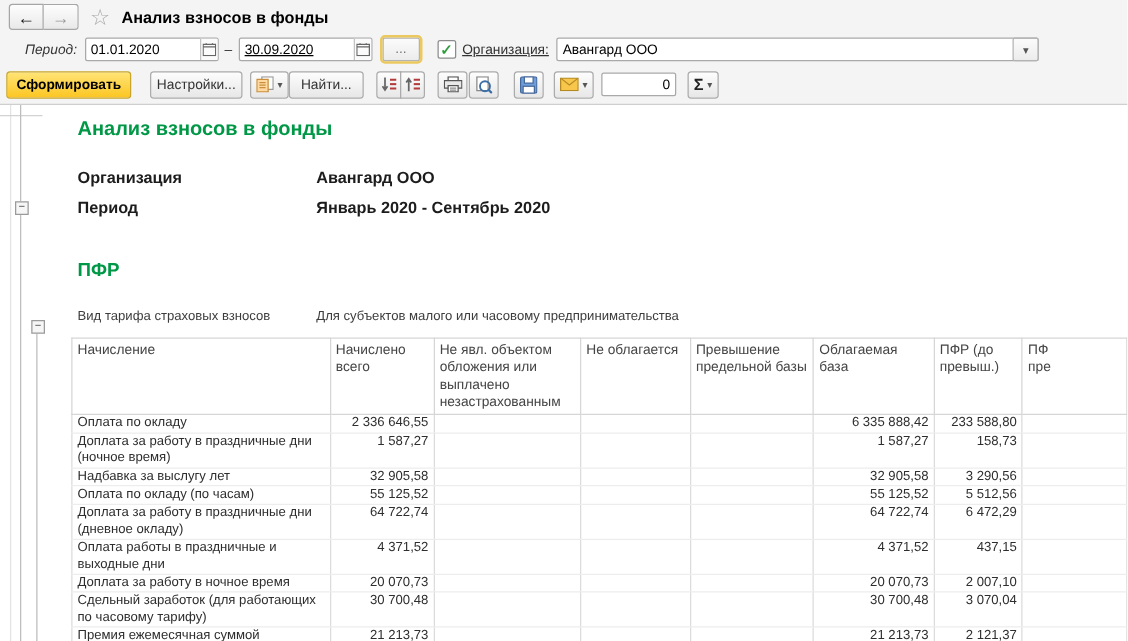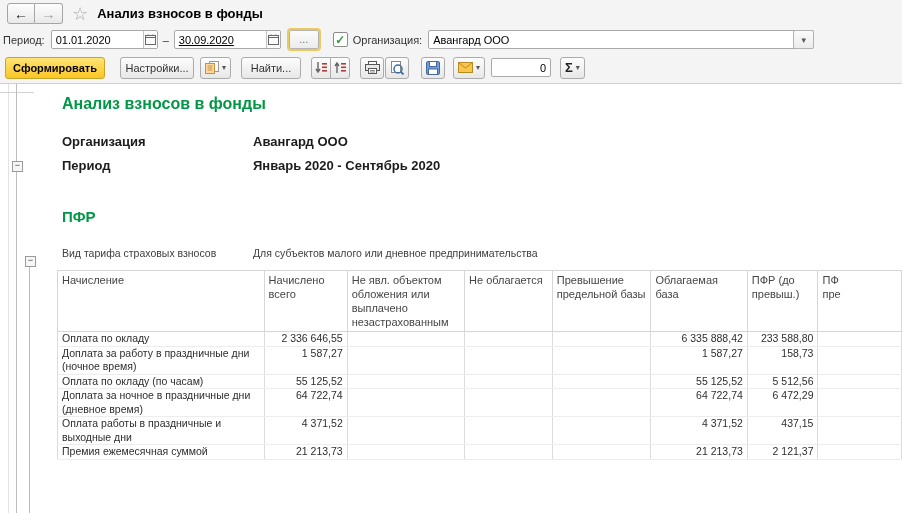--- a/index.html
+++ b/index.html
@@ -120,7 +120,7 @@
   </div>
 
   <div class="filter-row">
-    <span class="flabel" style="margin-left:3px;">Период:</span>
+    <span class="flabel" style="margin-left:20px;font-style:italic;">Период:</span>
     <div class="tfield" style="margin-left:6px;width:105px;">
       <span class="val">01.01.2020</span>
       <span class="fieldbtn">

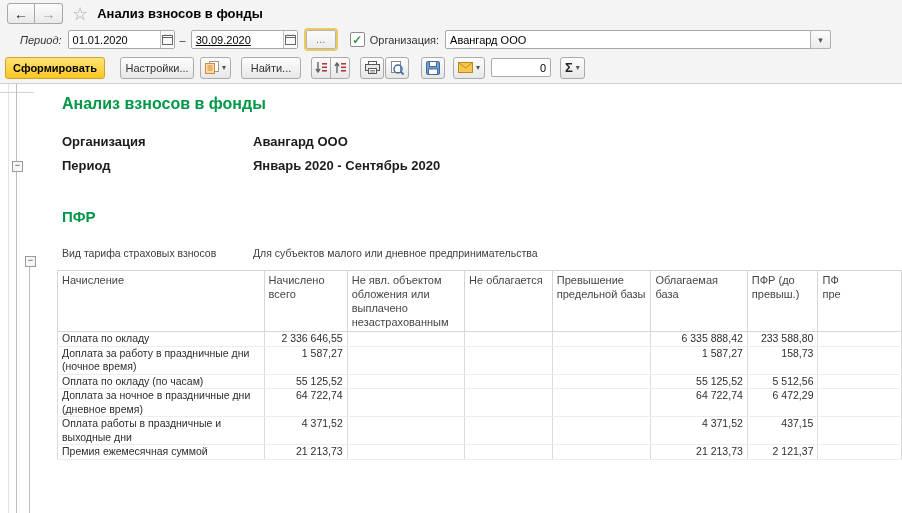--- a/index.html
+++ b/index.html
@@ -148,7 +148,7 @@
     <span class="cbx" style="margin-left:14px;">
         <span>✓</span>
       </span>
-    <span class="flabel" style="margin-left:5px;">Организация:</span>
+    <span class="flabel" style="margin-left:5px;text-decoration:underline;">Организация:</span>
     <div class="tfield combo" style="margin-left:6px;width:384px;">
       <span class="val">Авангард ООО</span>
       <span class="arrbtn">▾</span>

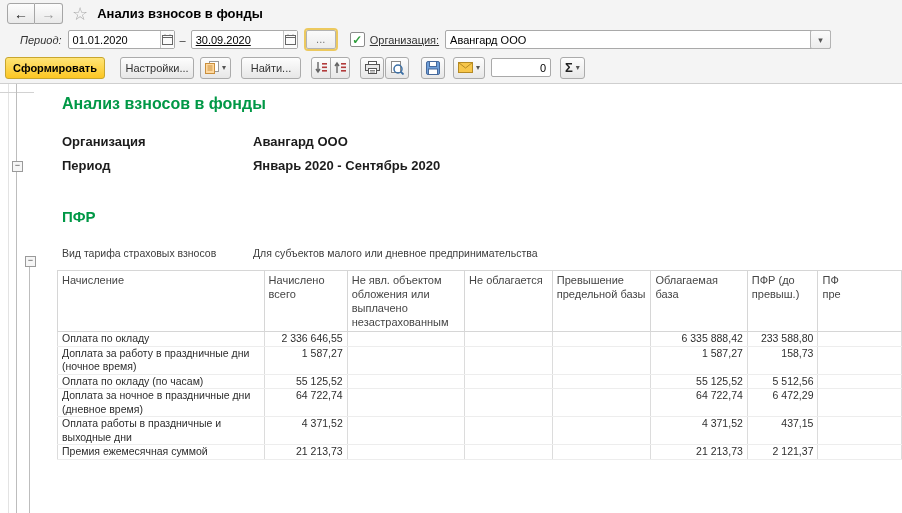--- a/index.html
+++ b/index.html
@@ -170,7 +170,7 @@
       </span>
       <span class="dd-caret">▾</span>
     </button>
-    <button class="btn" style="margin-left:10px;width:60px;">Найти...</button>
+    <button class="btn" style="width:60px;">Найти...</button>
     <div class="grp" style="margin-left:10px;">
       <button class="btn ibtn" style="width:20px;">
         <svg width="13" height="13" viewBox="0 0 13 13">

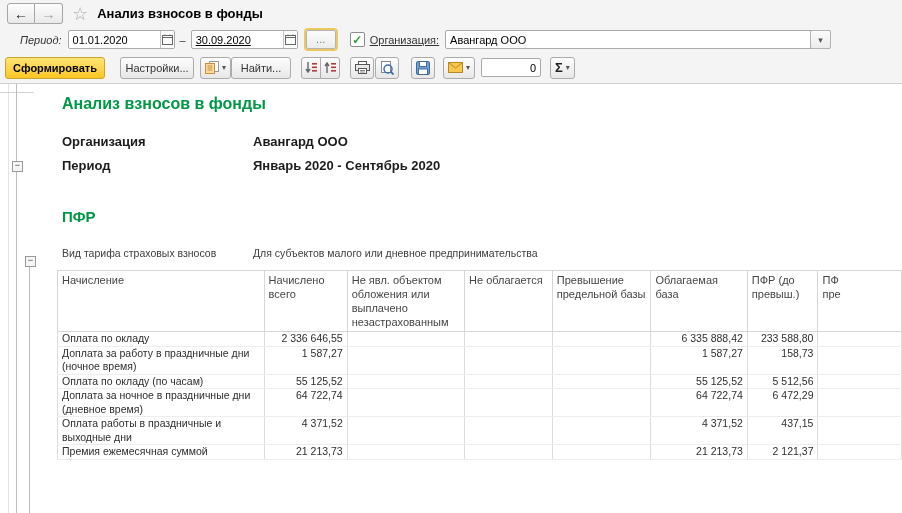--- a/index.html
+++ b/index.html
@@ -258,7 +258,7 @@
 
   <div class="tariff">
     <span>Вид тарифа страховых взносов</span>
-    <span class="v">Для субъектов малого или дневное предпринимательства</span>
+    <span class="v">Для субъектов малого или часовому предпринимательства</span>
   </div>
 
   <div class="tblwrap">

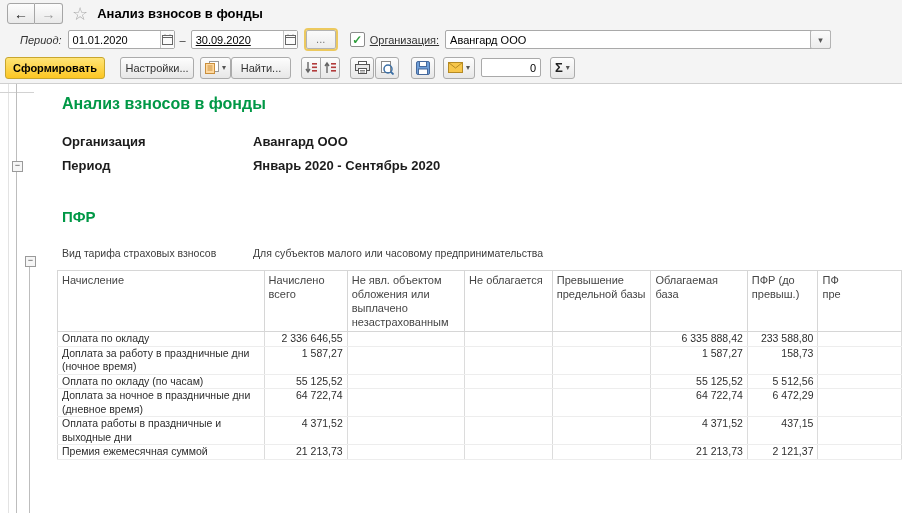--- a/index.html
+++ b/index.html
@@ -307,6 +307,16 @@
             <td class="num"></td>
           </tr>
           <tr>
+            <td class="lbl">Надбавка за выслугу лет</td>
+            <td class="num">32 905,58</td>
+            <td class="num"></td>
+            <td class="num"></td>
+            <td class="num"></td>
+            <td class="num">32 905,58</td>
+            <td class="num">3 290,56</td>
+            <td class="num"></td>
+          </tr>
+          <tr>
             <td class="lbl">Оплата по окладу (по часам)</td>
             <td class="num">55 125,52</td>
             <td class="num"></td>

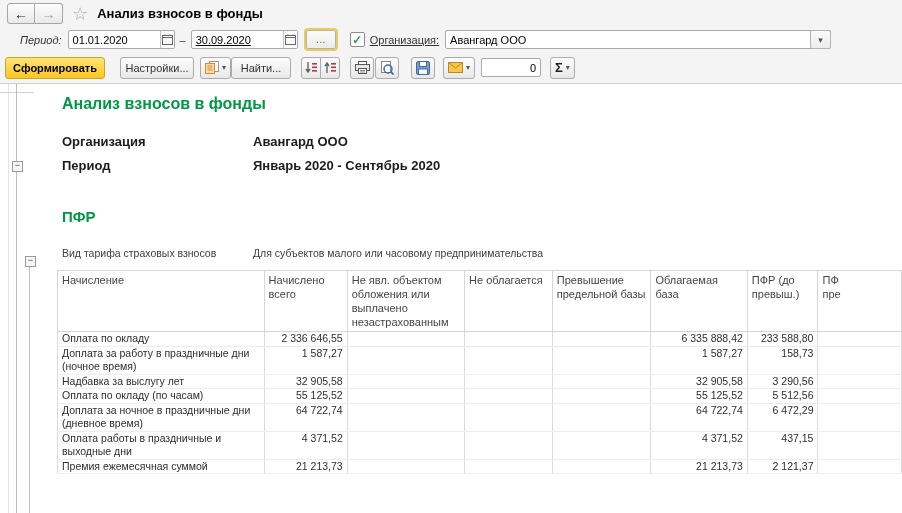--- a/index.html
+++ b/index.html
@@ -327,7 +327,7 @@
             <td class="num"></td>
           </tr>
           <tr>
-            <td class="lbl">Доплата за ночное в праздничные дни (дневное время)</td>
+            <td class="lbl">Доплата за работу в праздничные дни (дневное окладу)</td>
             <td class="num">64 722,74</td>
             <td class="num"></td>
             <td class="num"></td>

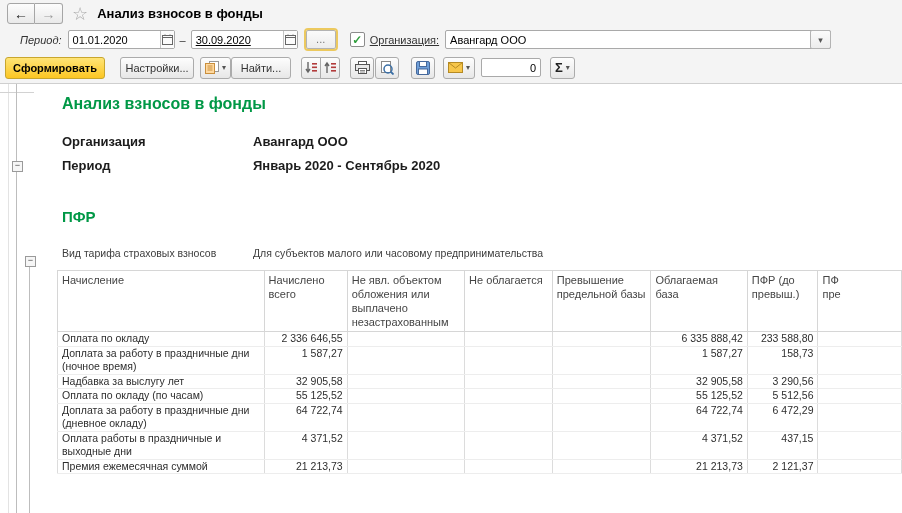--- a/index.html
+++ b/index.html
@@ -347,6 +347,16 @@
             <td class="num"></td>
           </tr>
           <tr>
+            <td class="lbl">Доплата за работу в ночное время</td>
+            <td class="num">20 070,73</td>
+            <td class="num"></td>
+            <td class="num"></td>
+            <td class="num"></td>
+            <td class="num">20 070,73</td>
+            <td class="num">2 007,10</td>
+            <td class="num"></td>
+          </tr>
+          <tr>
             <td class="lbl">Премия ежемесячная суммой</td>
             <td class="num">21 213,73</td>
             <td class="num"></td>

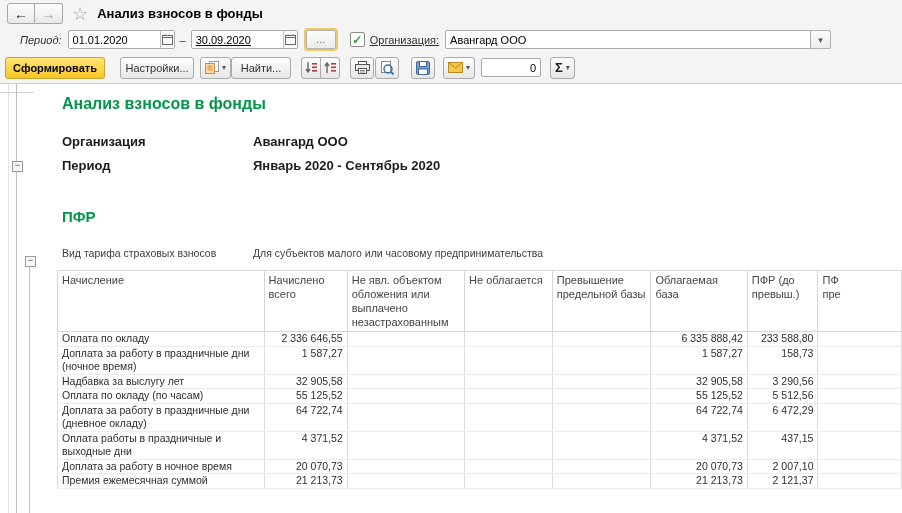--- a/index.html
+++ b/index.html
@@ -357,6 +357,16 @@
             <td class="num"></td>
           </tr>
           <tr>
+            <td class="lbl">Сдельный заработок (для работающих по часовому тарифу)</td>
+            <td class="num">30 700,48</td>
+            <td class="num"></td>
+            <td class="num"></td>
+            <td class="num"></td>
+            <td class="num">30 700,48</td>
+            <td class="num">3 070,04</td>
+            <td class="num"></td>
+          </tr>
+          <tr>
             <td class="lbl">Премия ежемесячная суммой</td>
             <td class="num">21 213,73</td>
             <td class="num"></td>

